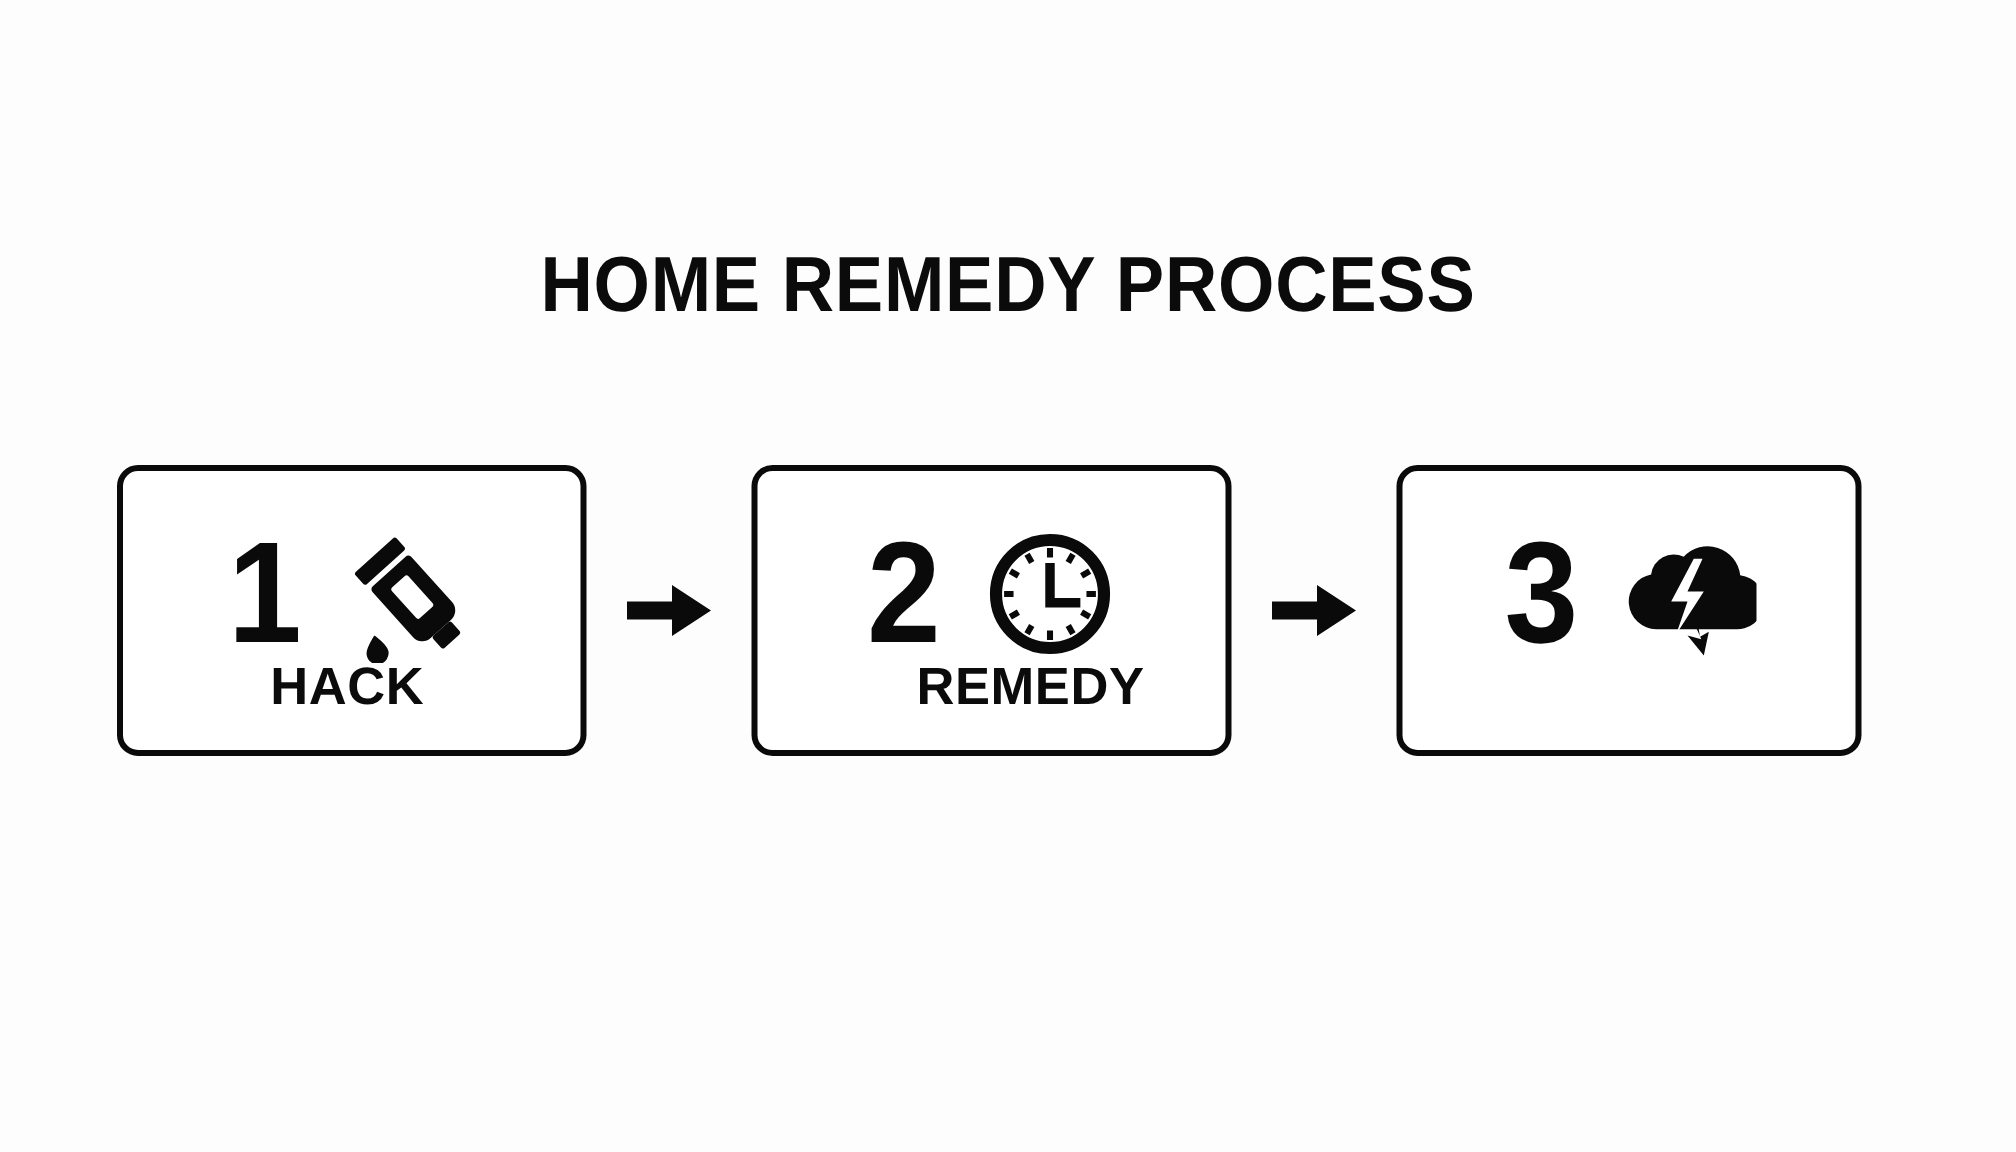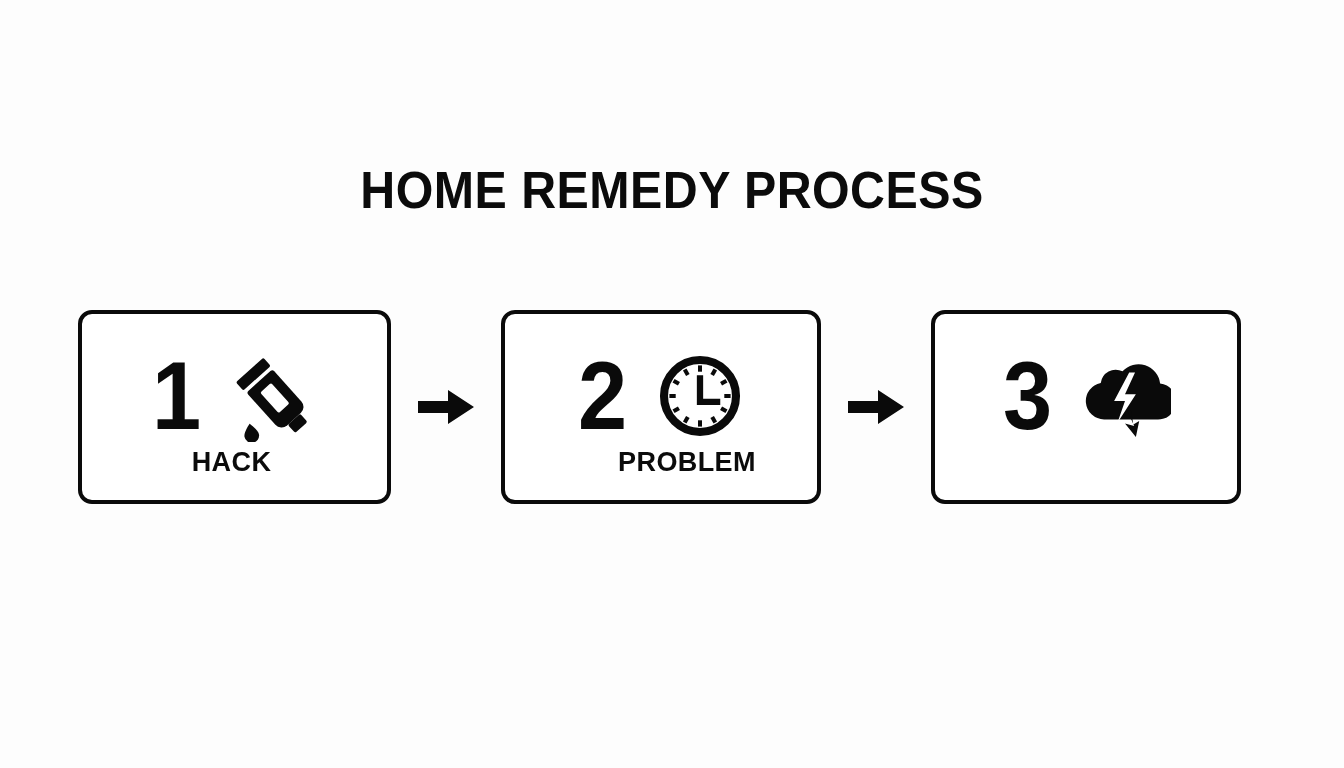--- a/index.html
+++ b/index.html
@@ -102,7 +102,7 @@
     left: 0;
     width: 100%;
     text-align: center;
-    font-size: 27px;
+    font-size: 35px;
     font-weight: 700;
     letter-spacing: 0.4px;
     color: #0b0b0b;

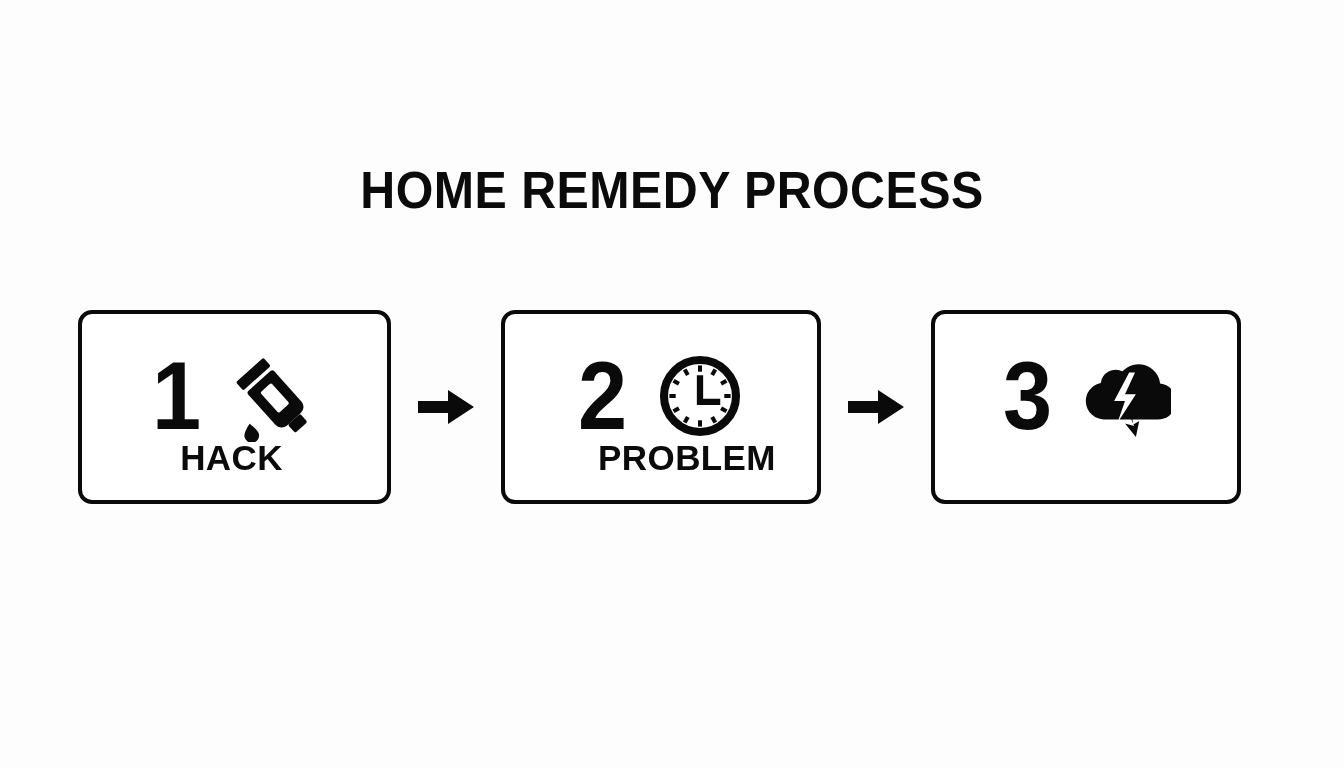--- a/index.html
+++ b/index.html
@@ -184,7 +184,7 @@
           </svg>
         </span>
       </div>
-      <div class="card-label label-offset-2">PROBLEM</div>
+      <div class="card-label label-offset-2">REMEDY</div>
     </div>
 
     <div class="arrow">

